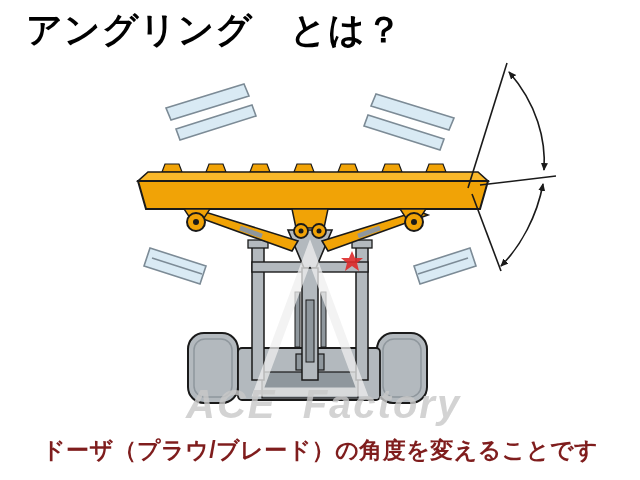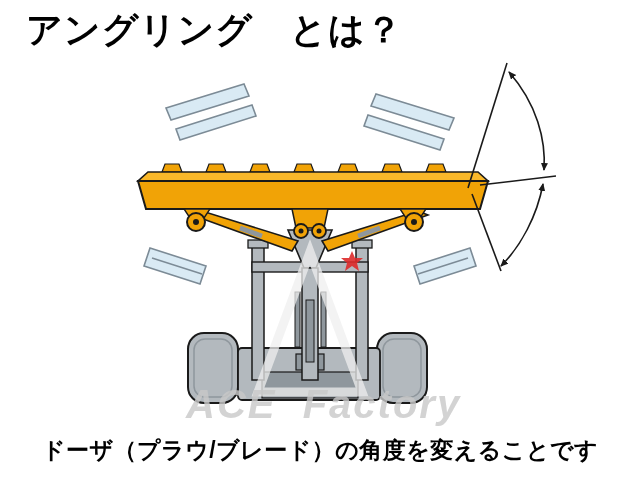--- a/index.html
+++ b/index.html
@@ -9,7 +9,7 @@
   .title{position:absolute;left:26px;top:6px;margin:0;
          font-size:36px;font-weight:900;color:#000;letter-spacing:1px;}
   .caption{position:absolute;left:0;right:0;bottom:14px;text-align:center;
-           font-size:23px;font-weight:800;color:#000000;letter-spacing:0.5px;}
+           font-size:23px;font-weight:800;color:#7f1d1d;letter-spacing:0.5px;}
   .diagram{position:absolute;left:0;top:0;}
   .watermark-text{white-space:pre;font-style:italic;font-weight:bold;
                   font-family:"Liberation Sans","DejaVu Sans",sans-serif;}

